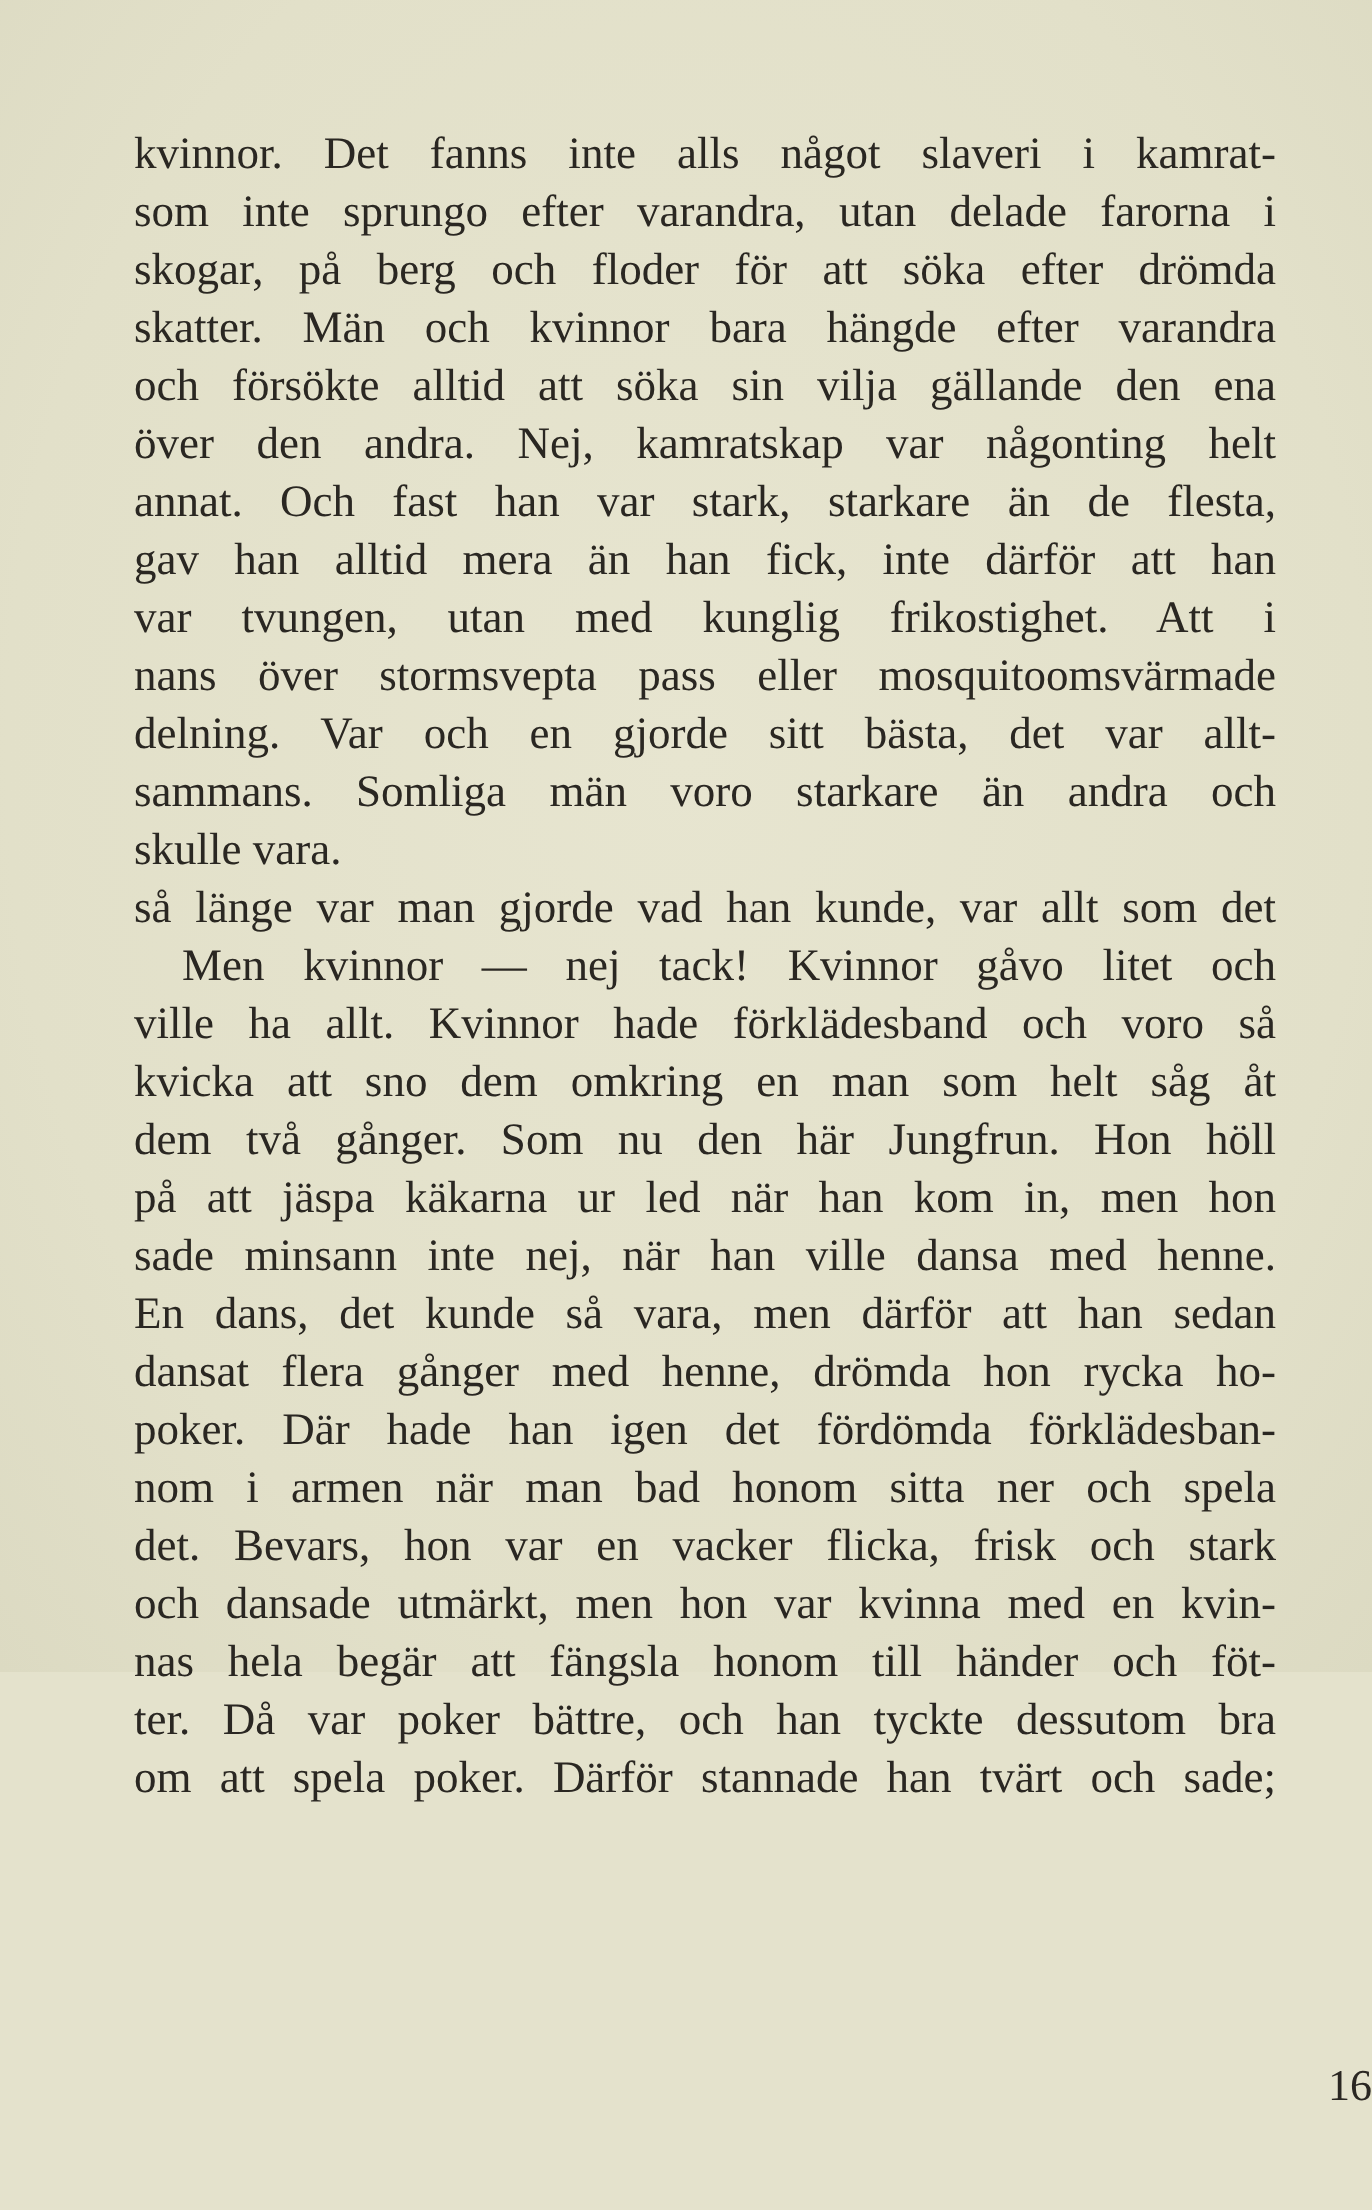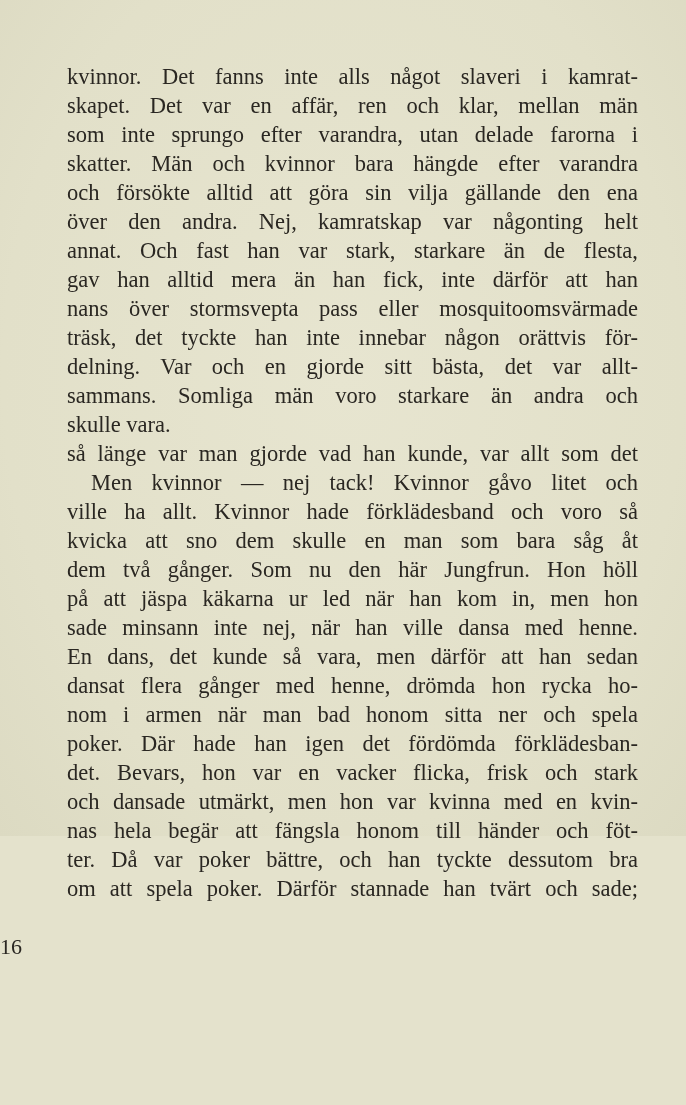--- a/index.html
+++ b/index.html
@@ -61,7 +61,6 @@
 <div class="page">
   <div class="text-block">
     <div class="line">kvinnor.  Det fanns inte alls något slaveri i kamrat-</div>
-    <div class="line">skapet.  Det var en affär, ren och klar, mellan män</div>
     <div class="line">som inte sprungo efter varandra, utan delade farorna i</div>
     <div class="line">skatter.  Män och kvinnor bara hängde efter varandra</div>
     <div class="line">och försökte alltid att göra sin vilja gällande den ena</div>

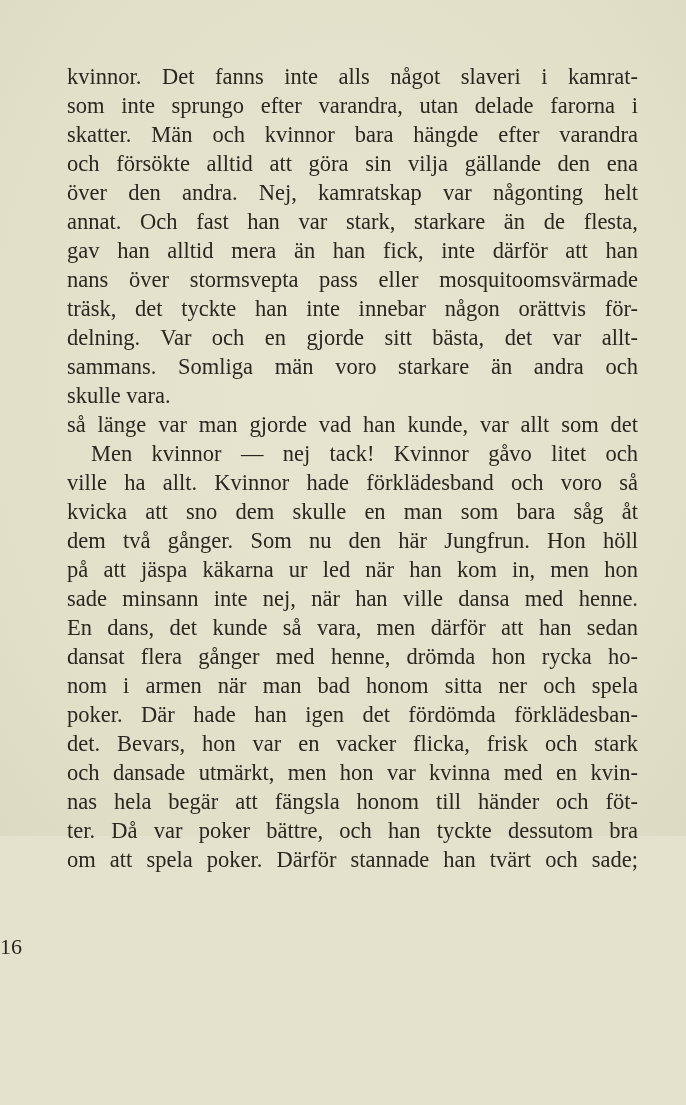--- a/index.html
+++ b/index.html
@@ -62,6 +62,7 @@
   <div class="text-block">
     <div class="line">kvinnor.  Det fanns inte alls något slaveri i kamrat-</div>
     <div class="line">som inte sprungo efter varandra, utan delade farorna i</div>
+    <div class="line">skogar, på berg och floder för att söka efter drömda</div>
     <div class="line">skatter.  Män och kvinnor bara hängde efter varandra</div>
     <div class="line">och försökte alltid att göra sin vilja gällande den ena</div>
     <div class="line">över den andra.  Nej, kamratskap var någonting helt</div>

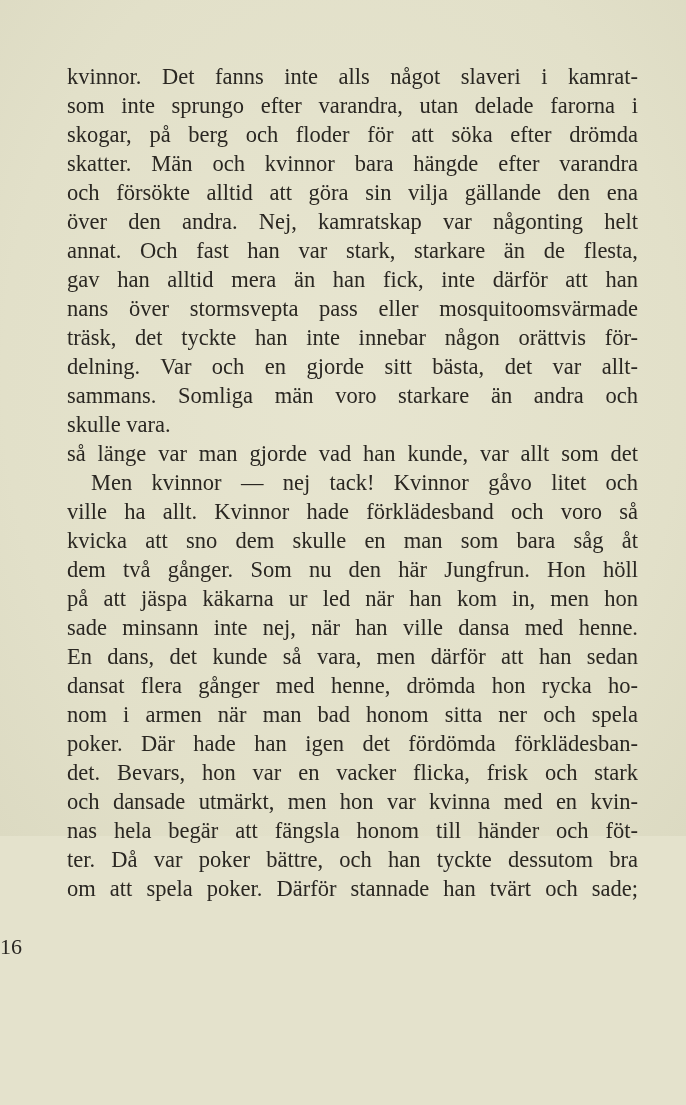--- a/index.html
+++ b/index.html
@@ -64,7 +64,7 @@
     <div class="line">som inte sprungo efter varandra, utan delade farorna i</div>
     <div class="line">skogar, på berg och floder för att söka efter drömda</div>
     <div class="line">skatter.  Män och kvinnor bara hängde efter varandra</div>
-    <div class="line">och försökte alltid att göra sin vilja gällande den ena</div>
+    <div class="line">och försökte alltid att söka sin vilja gällande den ena</div>
     <div class="line">över den andra.  Nej, kamratskap var någonting helt</div>
     <div class="line">annat.  Och fast han var stark, starkare än de flesta,</div>
     <div class="line">gav han alltid mera än han fick, inte därför att han</div>

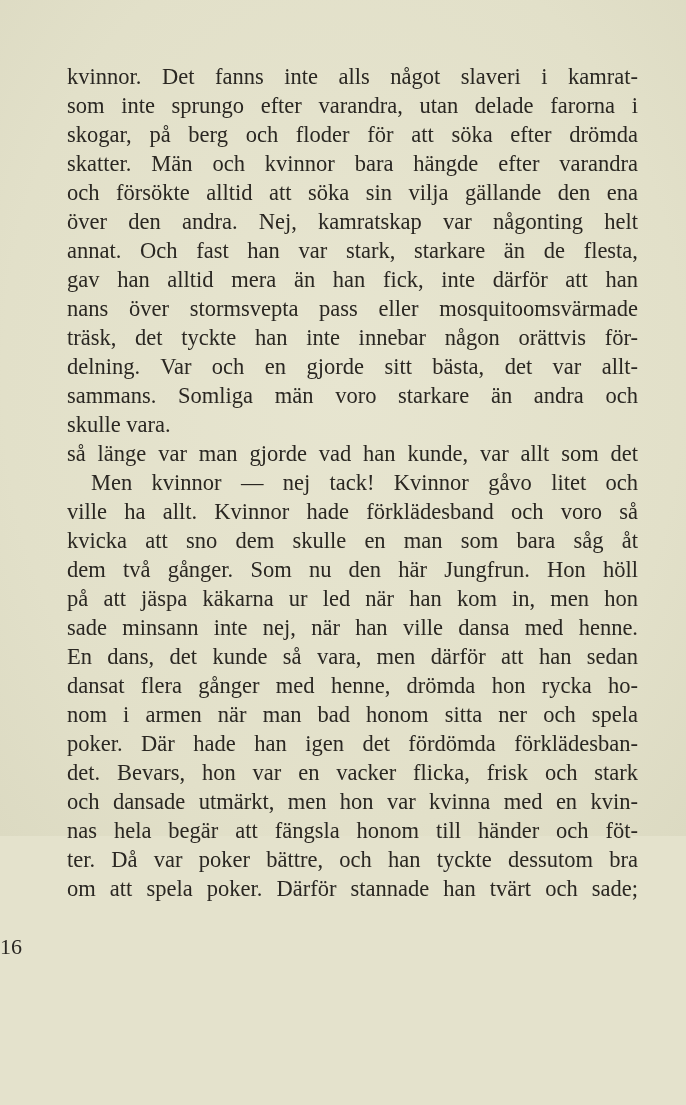--- a/index.html
+++ b/index.html
@@ -68,6 +68,7 @@
     <div class="line">över den andra.  Nej, kamratskap var någonting helt</div>
     <div class="line">annat.  Och fast han var stark, starkare än de flesta,</div>
     <div class="line">gav han alltid mera än han fick, inte därför att han</div>
+    <div class="line">var tvungen, utan med kunglig frikostighet.  Att i</div>
     <div class="line">nans över stormsvepta pass eller mosquitoomsvärmade</div>
     <div class="line">träsk, det tyckte han inte innebar någon orättvis för-</div>
     <div class="line">delning.  Var och en gjorde sitt bästa, det var allt-</div>

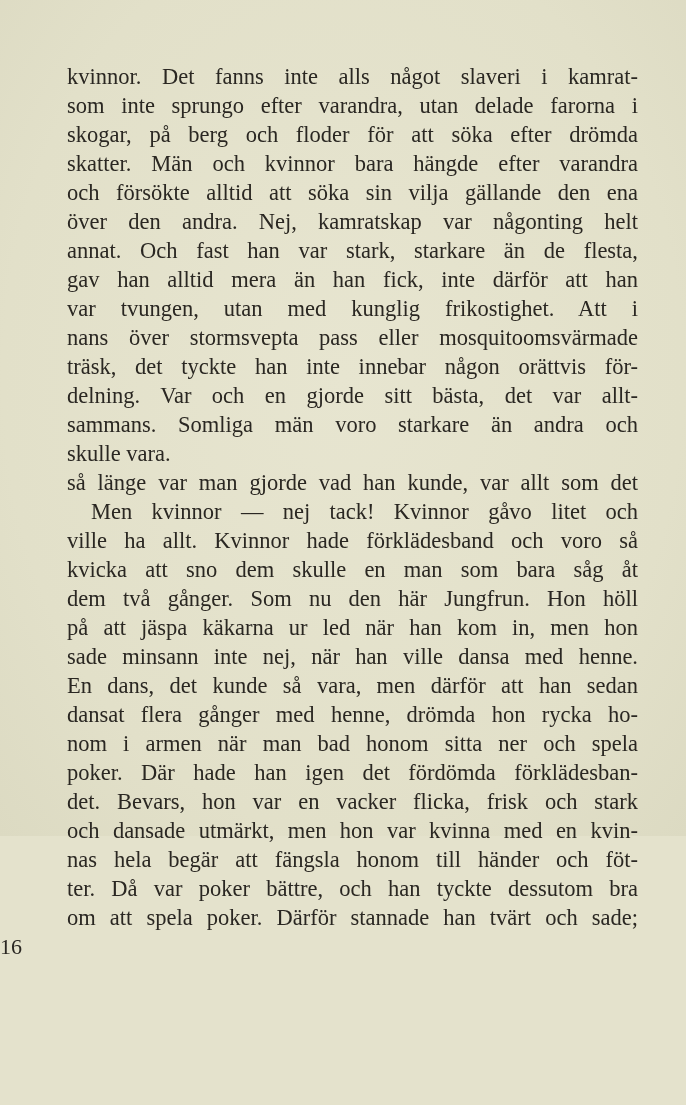--- a/index.html
+++ b/index.html
@@ -70,7 +70,6 @@
     <div class="line">gav han alltid mera än han fick, inte därför att han</div>
     <div class="line">var tvungen, utan med kunglig frikostighet.  Att i</div>
     <div class="line">nans över stormsvepta pass eller mosquitoomsvärmade</div>
-    <div class="line">träsk, det tyckte han inte innebar någon orättvis för-</div>
     <div class="line">delning.  Var och en gjorde sitt bästa, det var allt-</div>
     <div class="line">sammans.  Somliga män voro starkare än andra och</div>
     <div class="line last">skulle vara.</div>

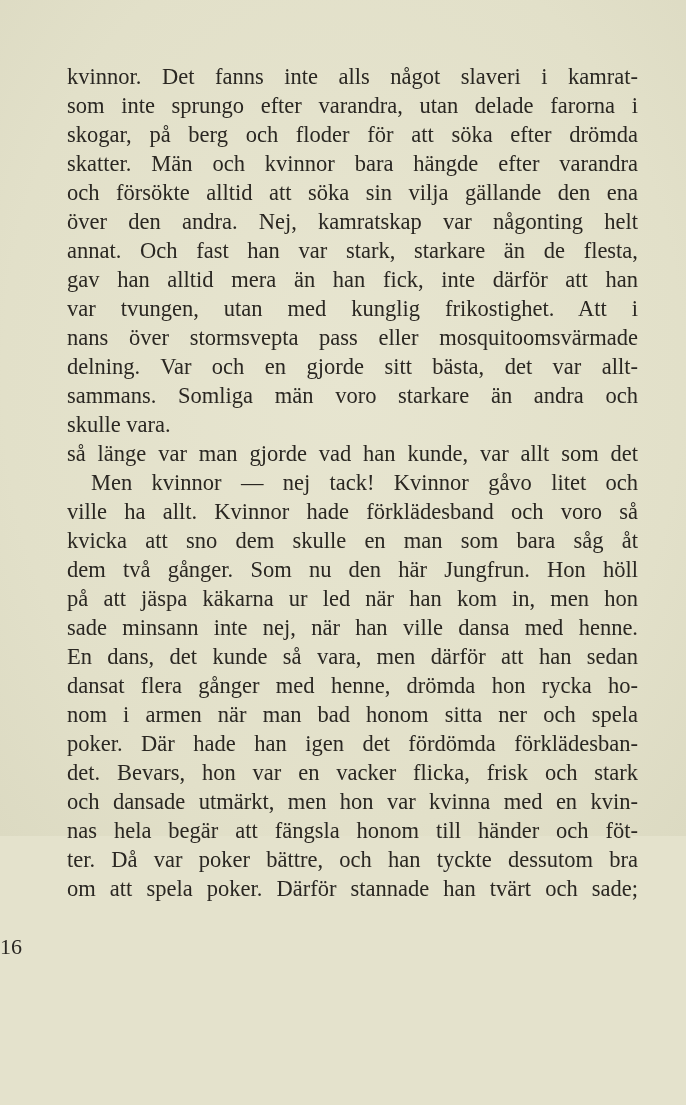--- a/index.html
+++ b/index.html
@@ -76,7 +76,7 @@
     <div class="line">så länge var man gjorde vad han kunde, var allt som det</div>
     <div class="line indent">Men kvinnor — nej tack!  Kvinnor gåvo litet och</div>
     <div class="line">ville ha allt.  Kvinnor hade förklädesband och voro så</div>
-    <div class="line">kvicka att sno dem skulle en man som bara såg åt</div>
+    <div class="line">kvicka att sno dem omkring en man som helt såg åt</div>
     <div class="line">dem två gånger.  Som nu den här Jungfrun.  Hon höll</div>
     <div class="line">på att jäspa käkarna ur led när han kom in, men hon</div>
     <div class="line">sade minsann inte nej, när han ville dansa med henne.</div>

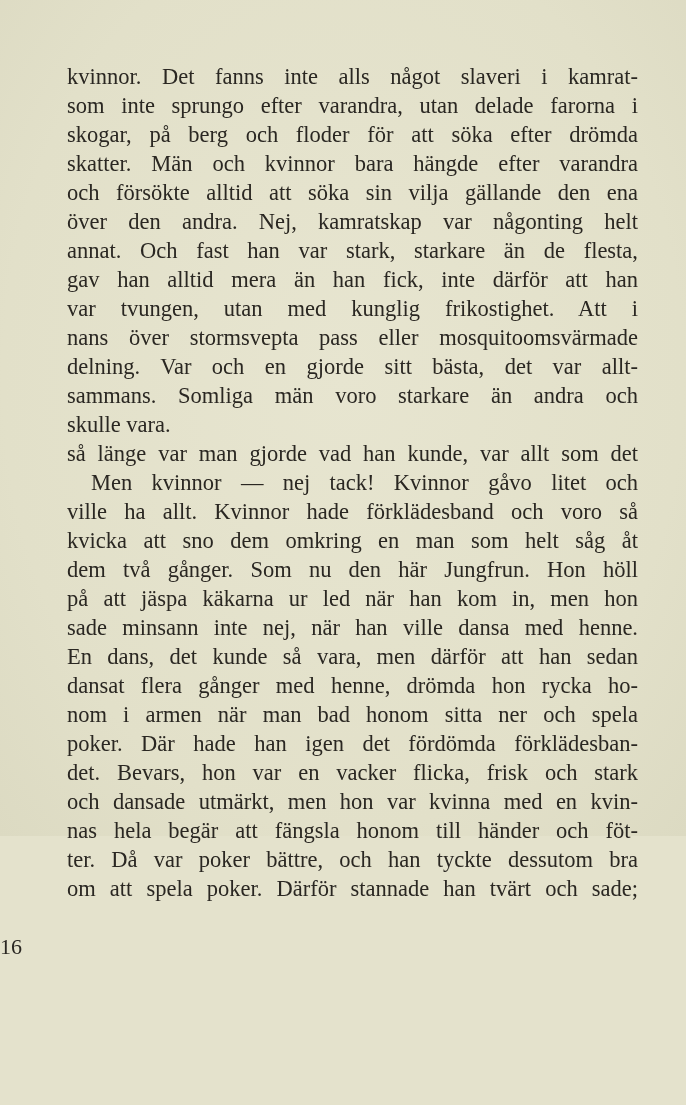--- a/index.html
+++ b/index.html
@@ -82,8 +82,8 @@
     <div class="line">sade minsann inte nej, när han ville dansa med henne.</div>
     <div class="line">En dans, det kunde så vara, men därför att han sedan</div>
     <div class="line">dansat flera gånger med henne, drömda hon rycka ho-</div>
+    <div class="line">poker.  Där hade han igen det fördömda förklädesban-</div>
     <div class="line">nom i armen när man bad honom sitta ner och spela</div>
-    <div class="line">poker.  Där hade han igen det fördömda förklädesban-</div>
     <div class="line">det.  Bevars, hon var en vacker flicka, frisk och stark</div>
     <div class="line">och dansade utmärkt, men hon var kvinna med en kvin-</div>
     <div class="line">nas hela begär att fängsla honom till händer och föt-</div>

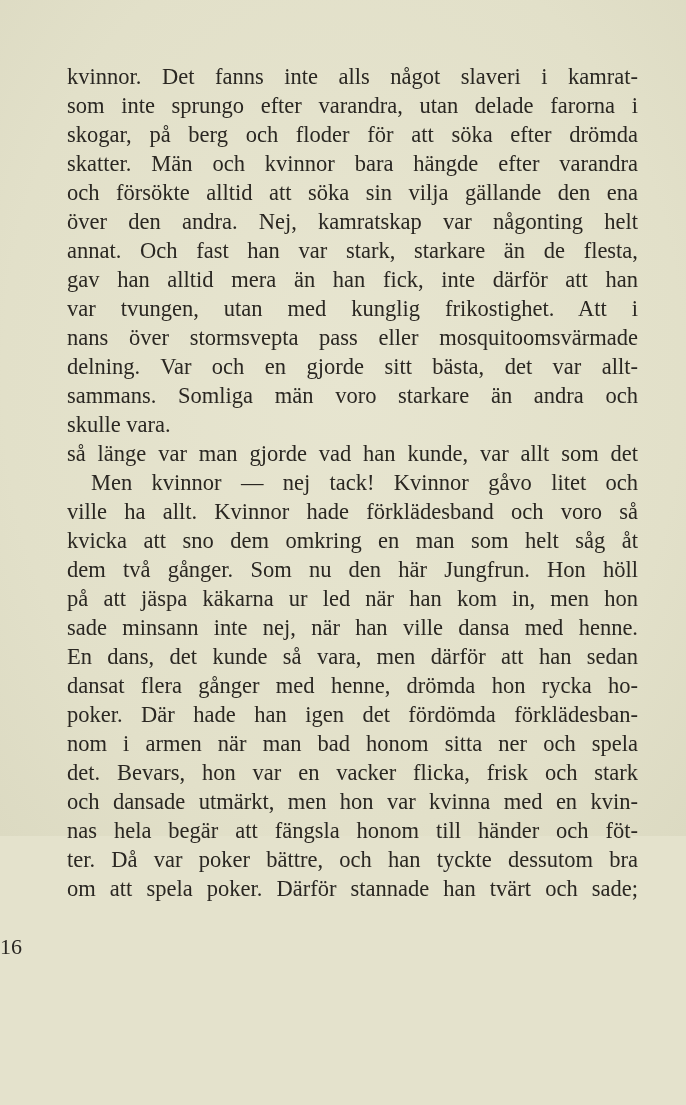--- a/index.html
+++ b/index.html
@@ -49,8 +49,8 @@
       position: absolute;
       left: 0;
       width: 686px;
-      top: 932px;
-      text-align: left;
+      top: 1028px;
+      text-align: right;
       font-size: 22px;
       line-height: 30px;
     }

